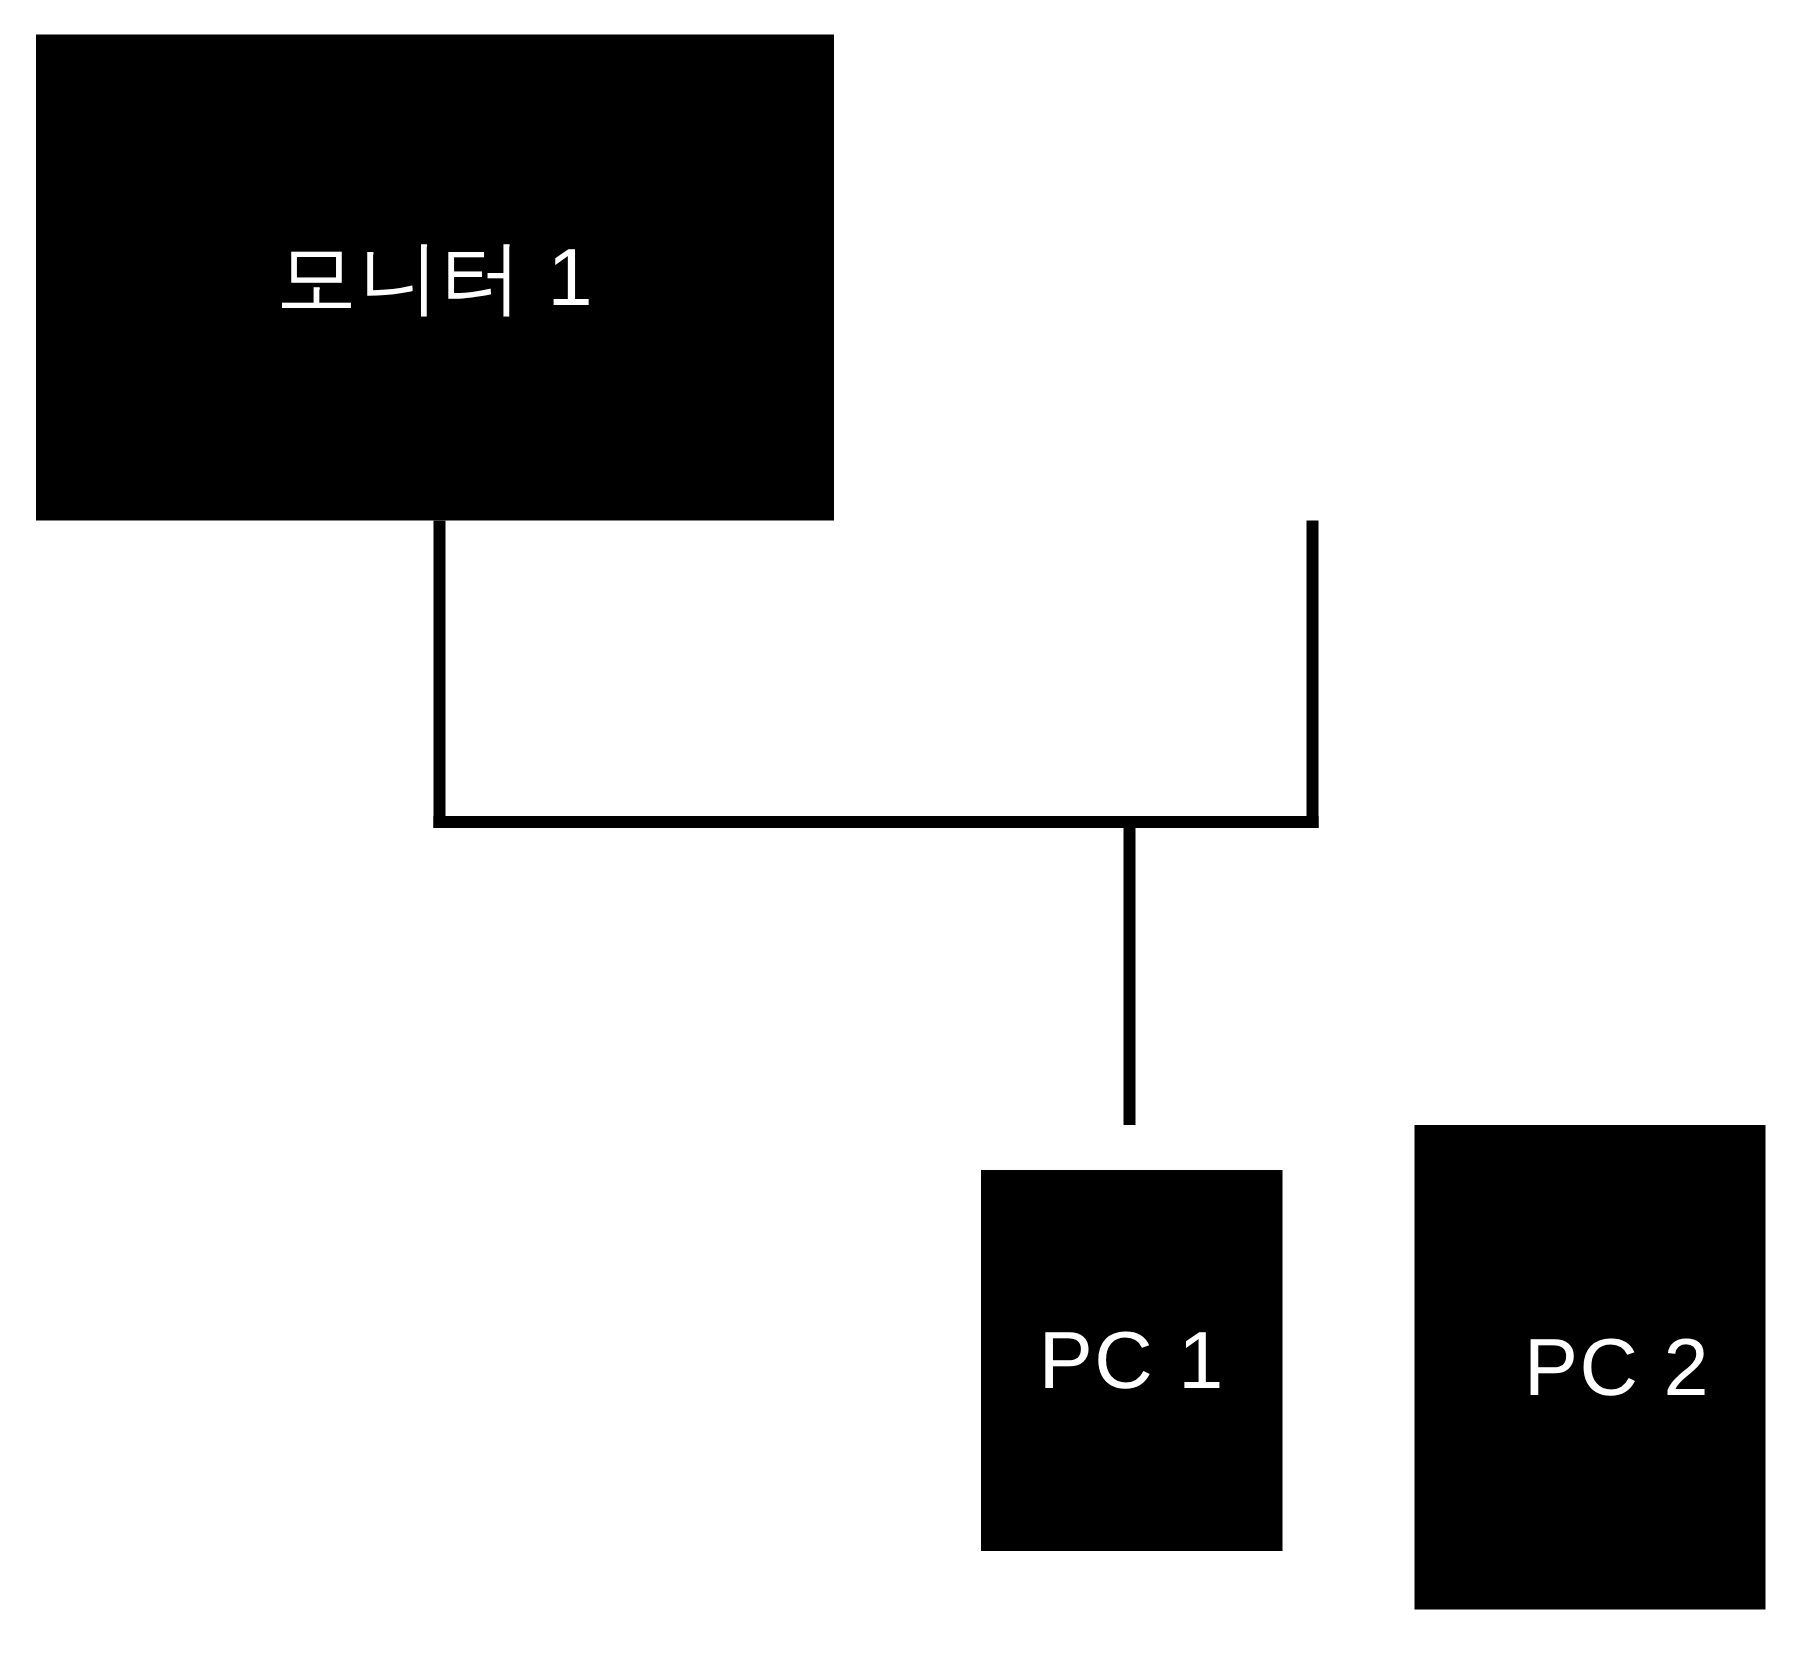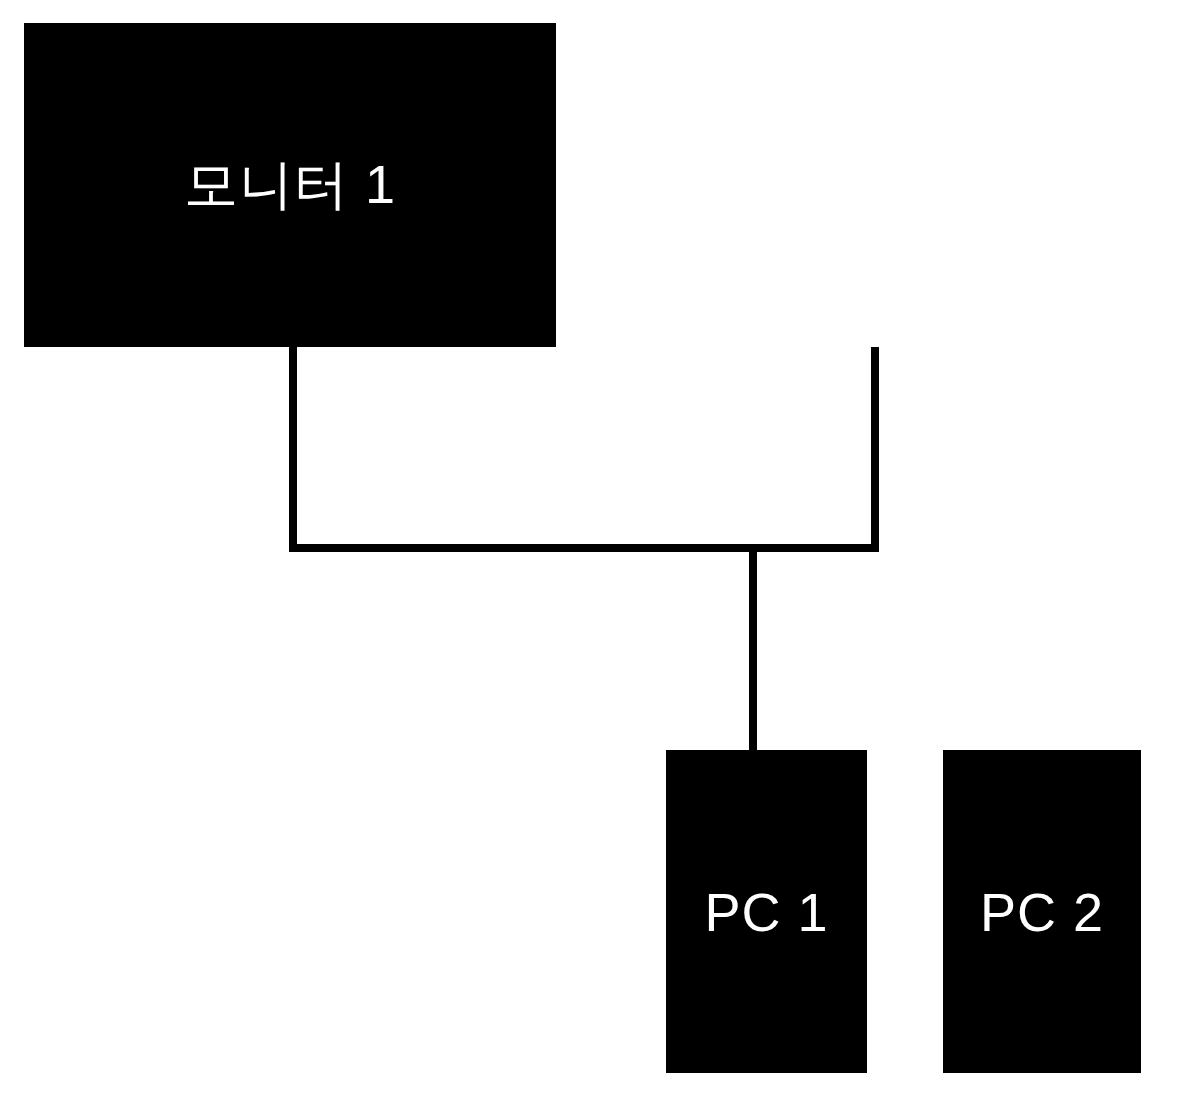--- a/index.html
+++ b/index.html
@@ -34,7 +34,7 @@
   
   #node-monitor-1 { left: 24px;  top: 23px;  width: 532px; height: 324px; }
   #node-monitor-2 { left: 609px; top: 23px;  width: 534px; height: 324px; }
-  #node-pc-1      { left: 654px; top: 750px; width: 201px; height: 323px; margin-left: 12px; }
+  #node-pc-1      { left: 654px; top: 780px; width: 201px; height: 254px; }
   #node-pc-2      { left: 943px; top: 750px; width: 198px; height: 323px; }
   
   #edge-monitor1-vertical { left: 289px; top: 347px; width: 8px;   height: 205px; }

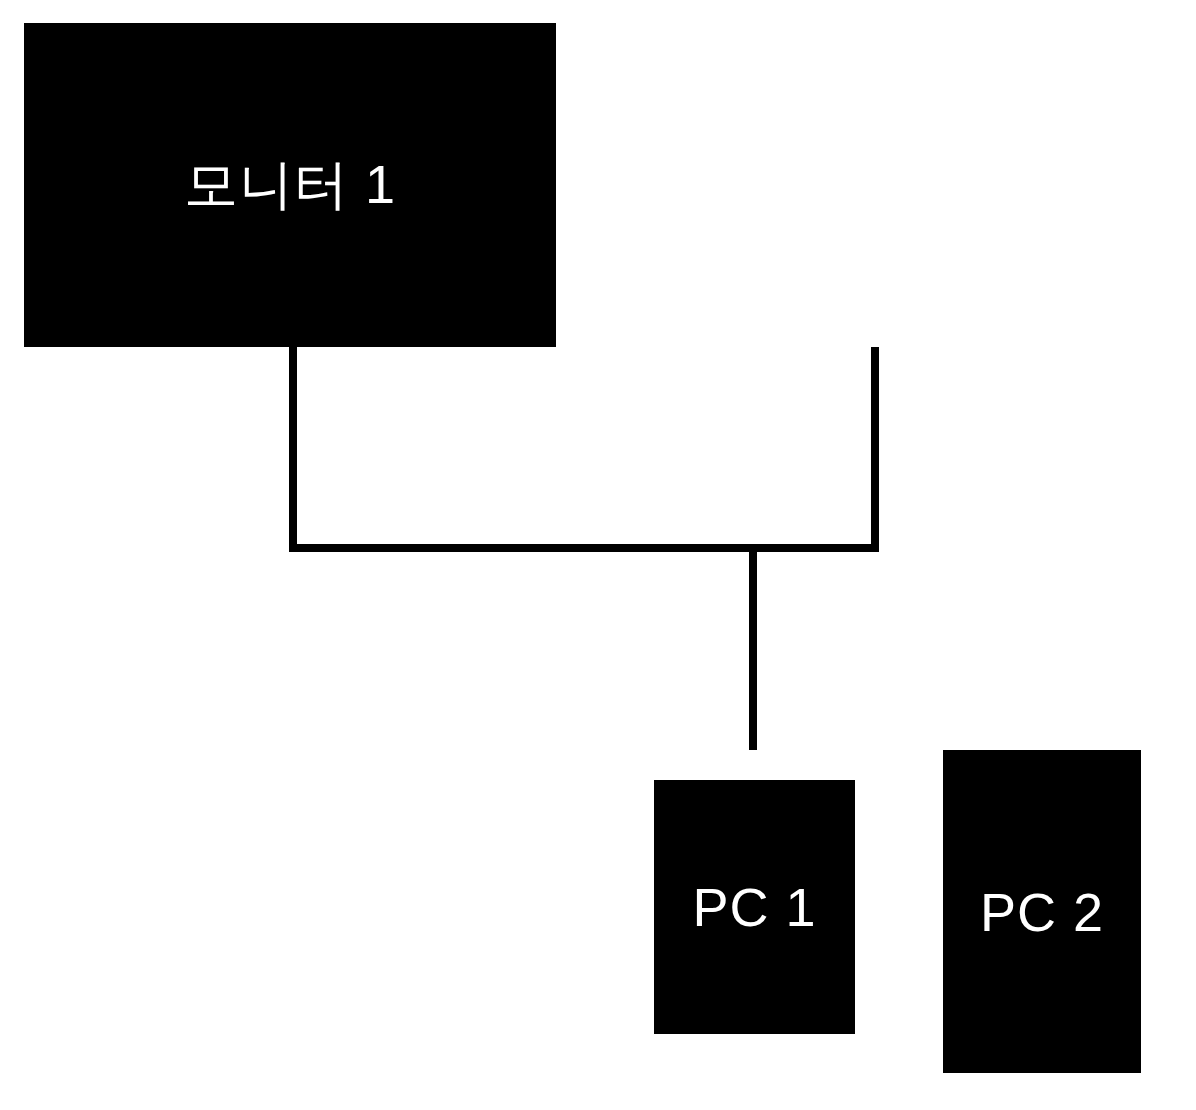--- a/index.html
+++ b/index.html
@@ -35,7 +35,7 @@
   #node-monitor-1 { left: 24px;  top: 23px;  width: 532px; height: 324px; }
   #node-monitor-2 { left: 609px; top: 23px;  width: 534px; height: 324px; }
   #node-pc-1      { left: 654px; top: 780px; width: 201px; height: 254px; }
-  #node-pc-2      { left: 943px; top: 750px; width: 198px; height: 323px; }
+  #node-pc-2      { left: 943px; top: 750px; width: 198px; height: 323px; padding-left: 36px; }
   
   #edge-monitor1-vertical { left: 289px; top: 347px; width: 8px;   height: 205px; }
   #edge-monitor2-vertical { left: 871px; top: 347px; width: 8px;   height: 205px; }

